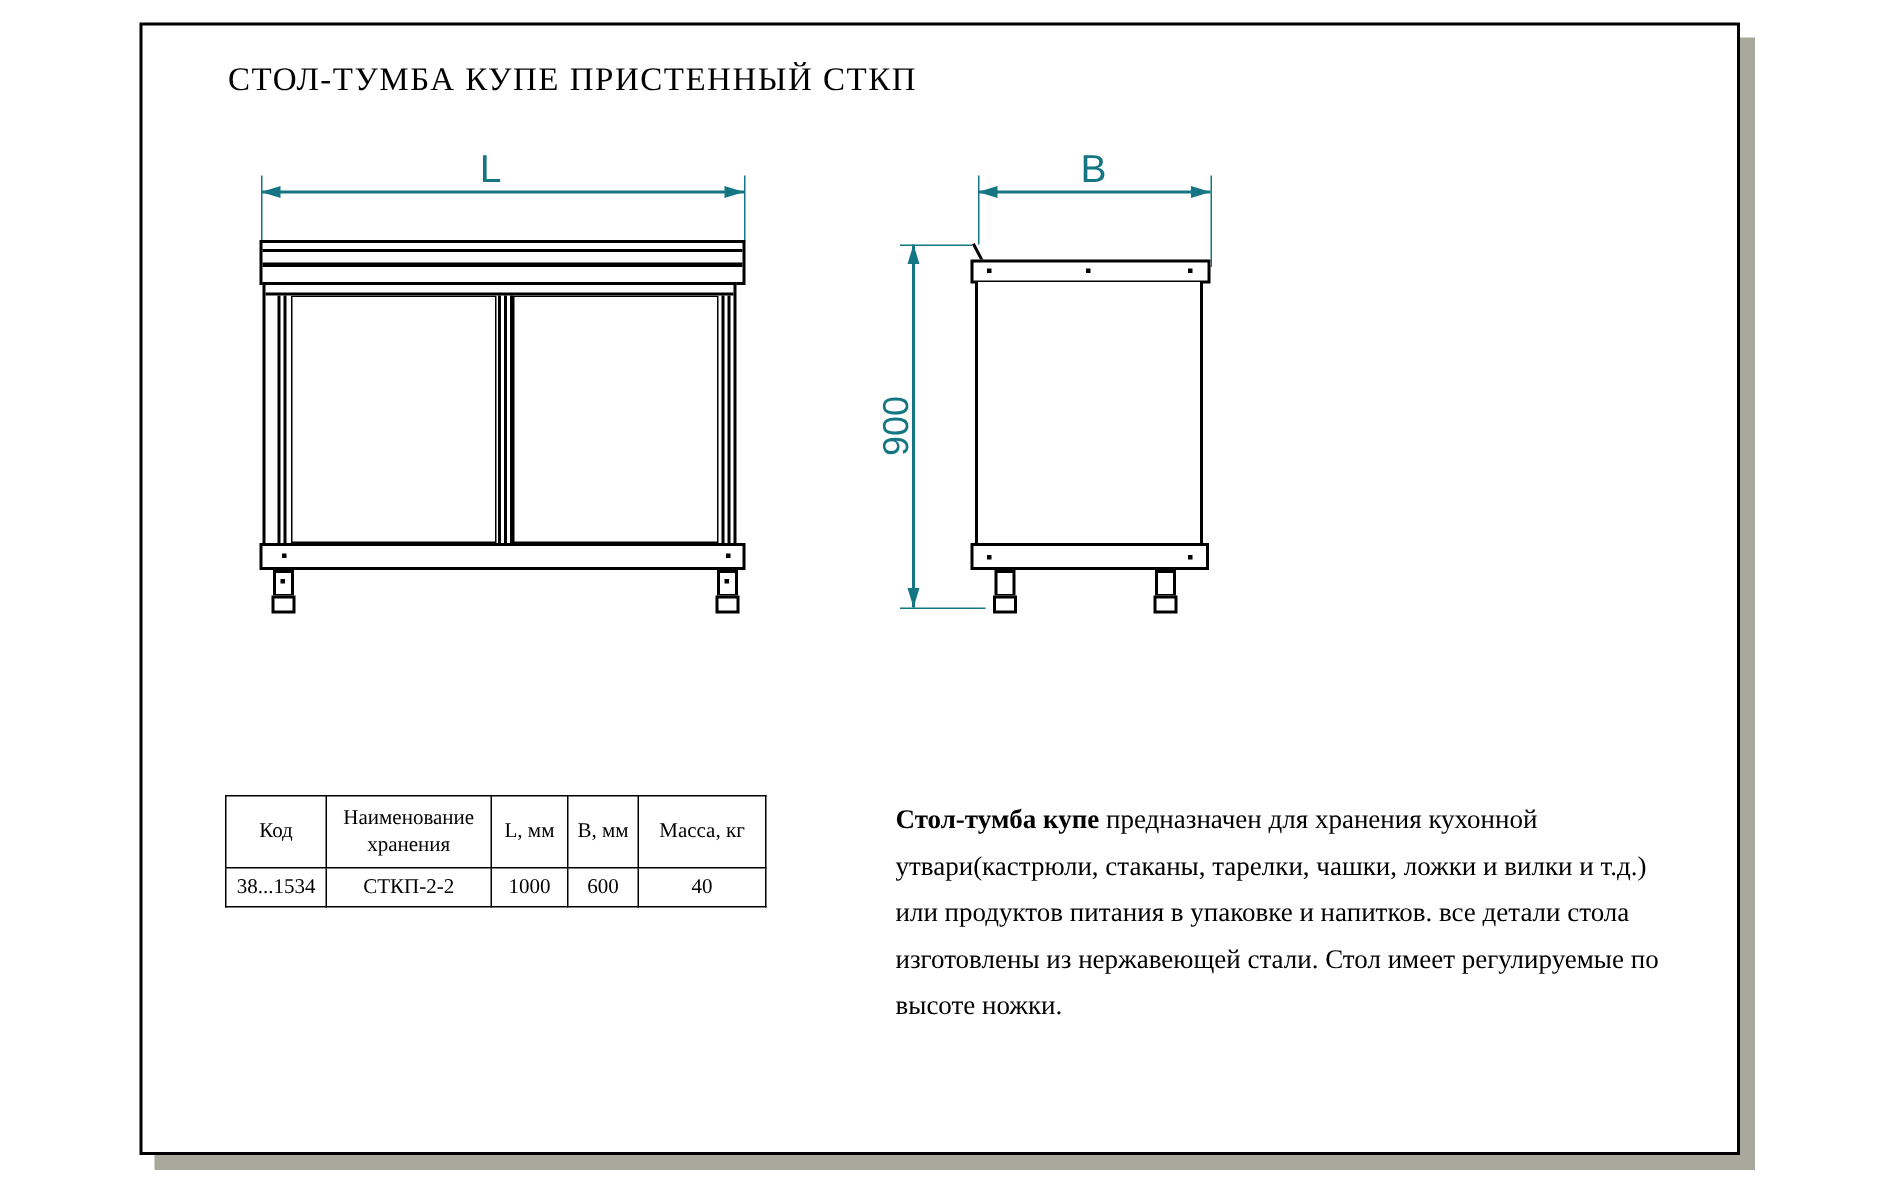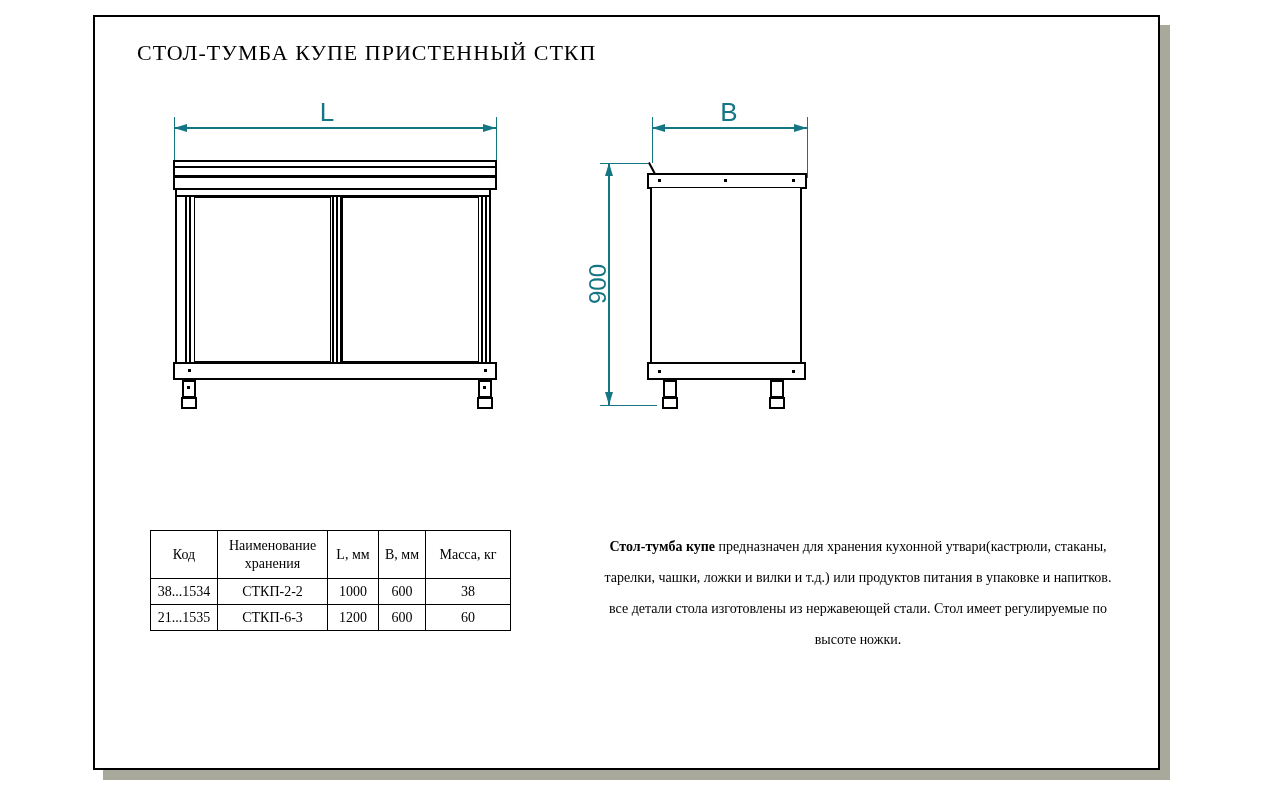--- a/index.html
+++ b/index.html
@@ -15,7 +15,7 @@
         border:2px solid #000;background:#fff;box-shadow:10px 10px 0 0 var(--shadow);}
   .abs{position:absolute;}
   .blk{background:#000;}
-  .page-title{position:absolute;left:42px;top:23px;font-size:22px;letter-spacing:1px;white-space:nowrap;}
+  .page-title{position:absolute;left:57px;top:23px;font-size:22px;letter-spacing:1px;white-space:nowrap;}
 
   
   .dimline{position:absolute;height:2px;background:var(--dim);}

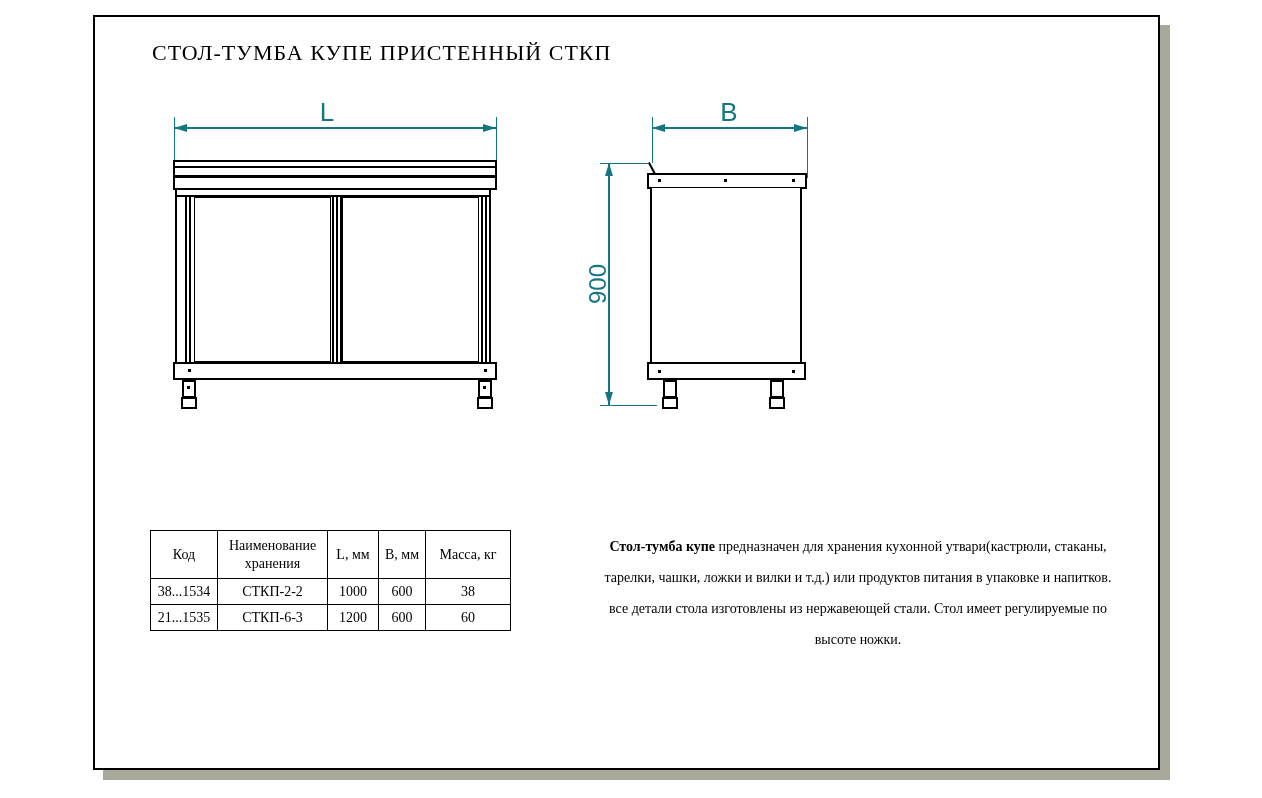--- a/index.html
+++ b/index.html
@@ -46,7 +46,7 @@
   .spec-table tbody td{height:26px;}
 
   
-  .descr{position:absolute;left:502px;top:514px;width:522px;font-size:14px;line-height:31px;text-align:center;}
+  .descr{position:absolute;left:502px;top:514px;width:522px;font-size:18px;line-height:31px;text-align:left;}
   .descr b{font-weight:bold;}
 </style>
 </head>

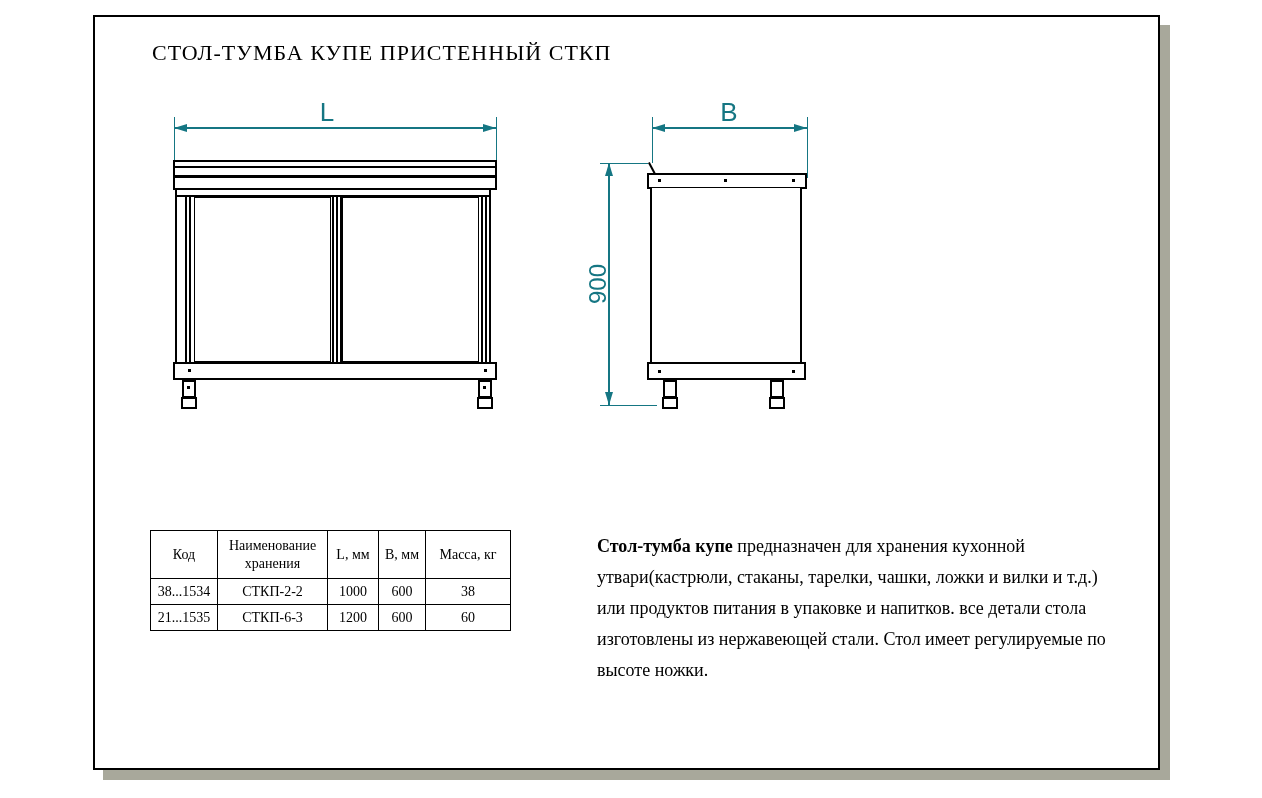--- a/index.html
+++ b/index.html
@@ -155,7 +155,7 @@
           <td>СТКП-2-2</td>
           <td>1000</td>
           <td>600</td>
-          <td>38</td>
+          <td>40</td>
         </tr>
         <tr>
           <td>21...1535</td>

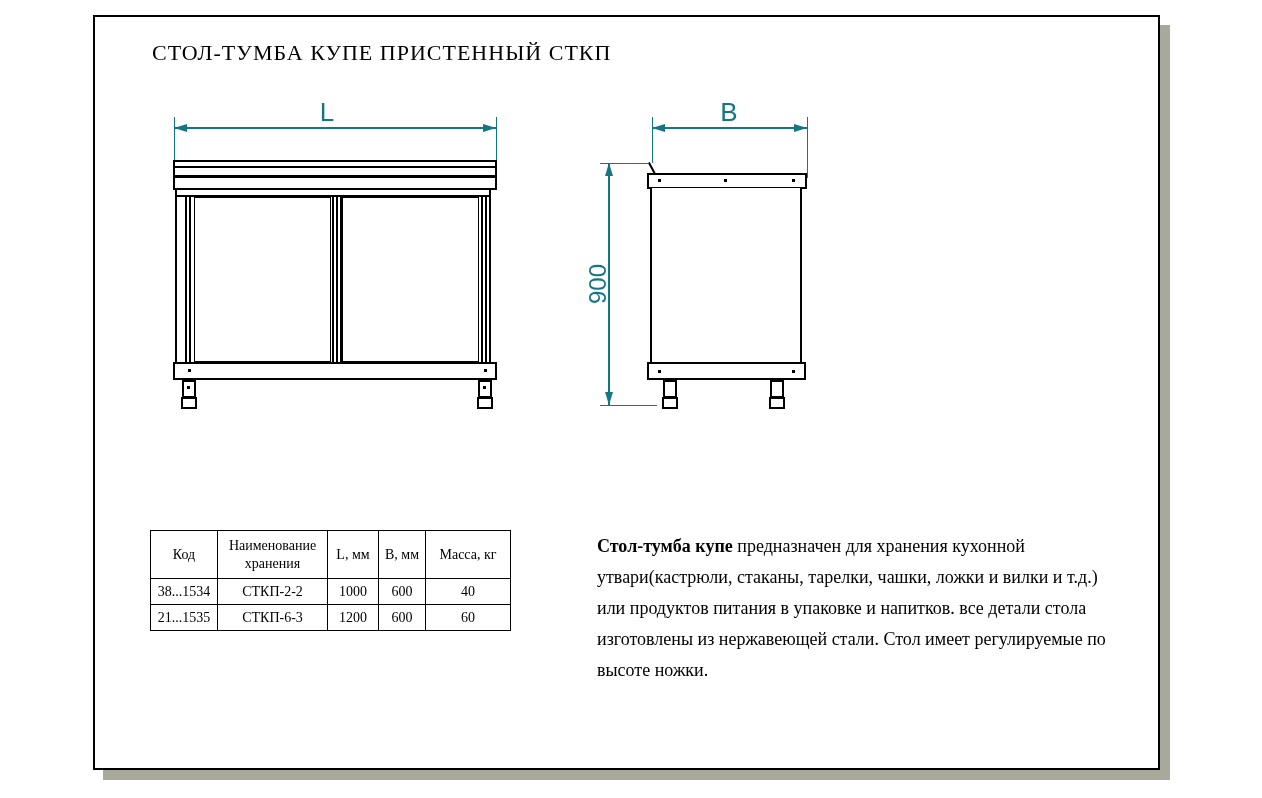--- a/index.html
+++ b/index.html
@@ -157,13 +157,6 @@
           <td>600</td>
           <td>40</td>
         </tr>
-        <tr>
-          <td>21...1535</td>
-          <td>СТКП-6-3</td>
-          <td>1200</td>
-          <td>600</td>
-          <td>60</td>
-        </tr>
       </tbody>
     </table>
 

